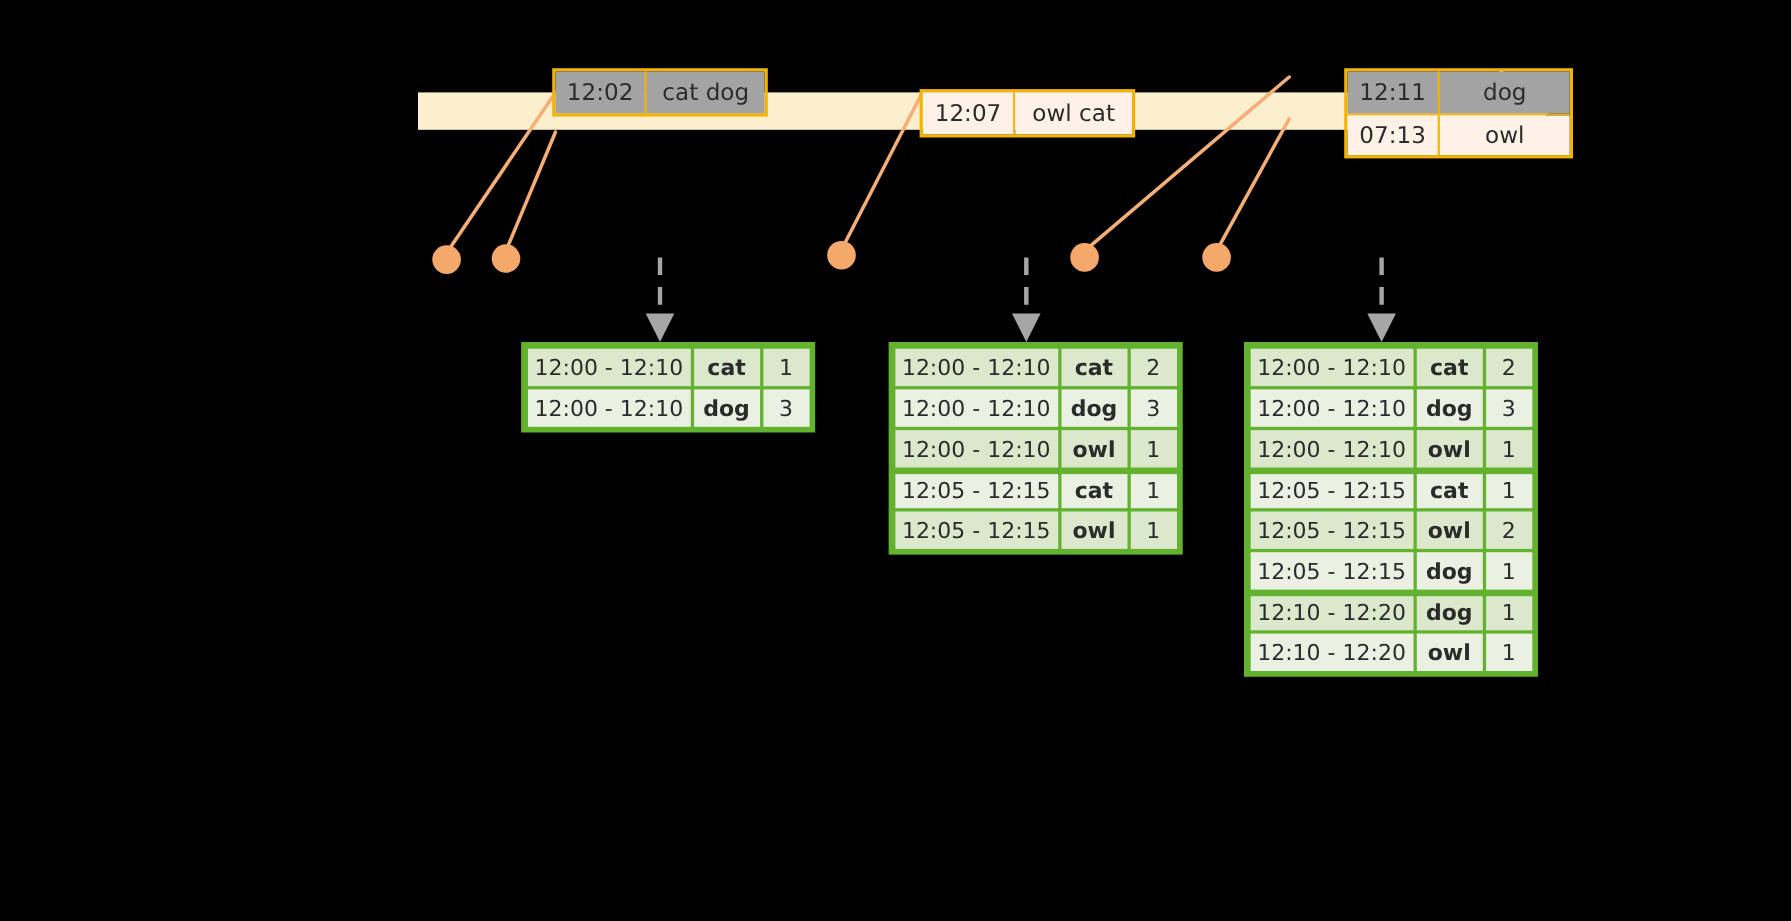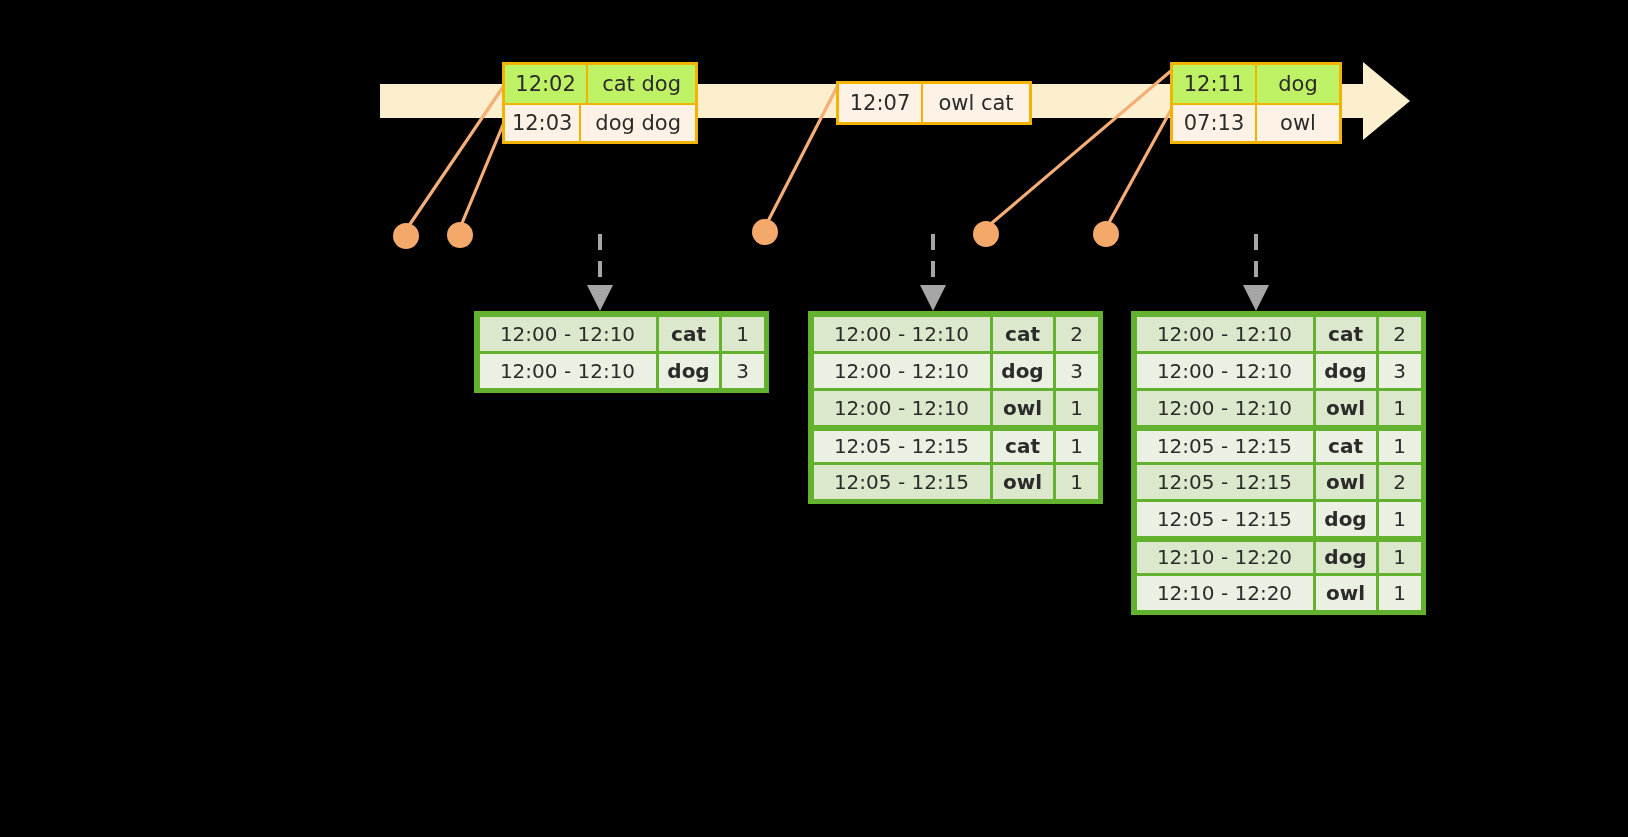--- a/index.html
+++ b/index.html
@@ -23,7 +23,7 @@
     flex:1;display:flex;align-items:center;justify-content:center;
     font-size:21px;box-sizing:border-box;padding:0 14px;white-space:nowrap;
   }
-  .shade-a .evt-time,.shade-a .evt-words{background:#bef264;}
+  .shade-a .evt-time,.shade-a .evt-words{background:#a3a3a3;}
   .shade-b .evt-time,.shade-b .evt-words{background:#FDF2E5;}
 
   

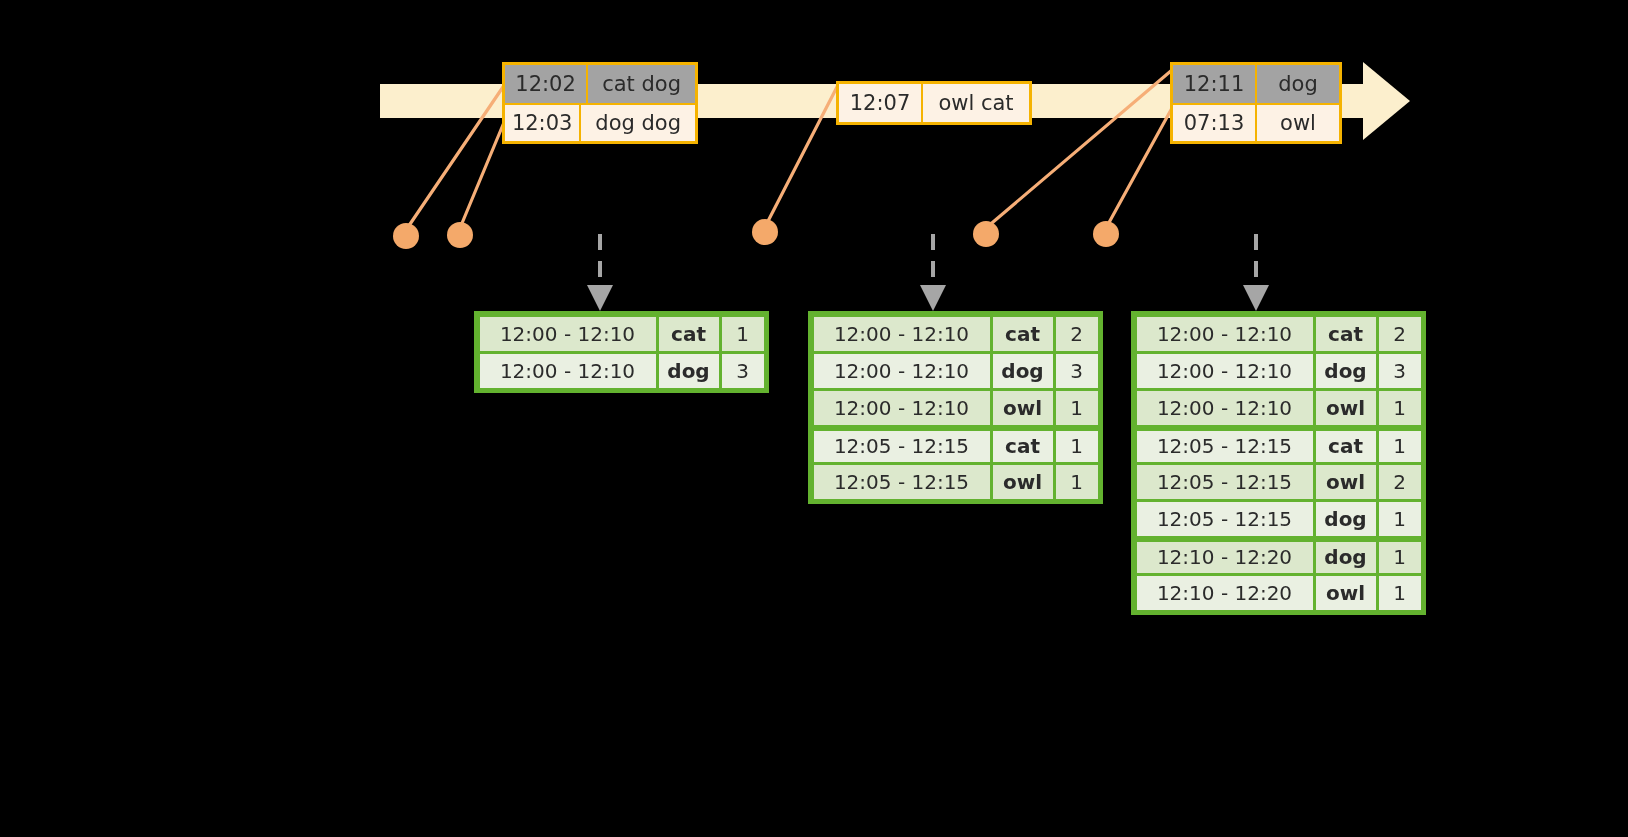--- a/index.html
+++ b/index.html
@@ -103,7 +103,7 @@
     </div>
   </div>
 
-  <div class="evt-group" style="left:1170px;top:62px;width:172px;">
+  <div class="evt-group" style="left:1222px;top:62px;width:208px;">
     <div class="evt-row shade-a">
       <div class="evt-time">12:11</div>
       <div class="evt-words">dog</div>

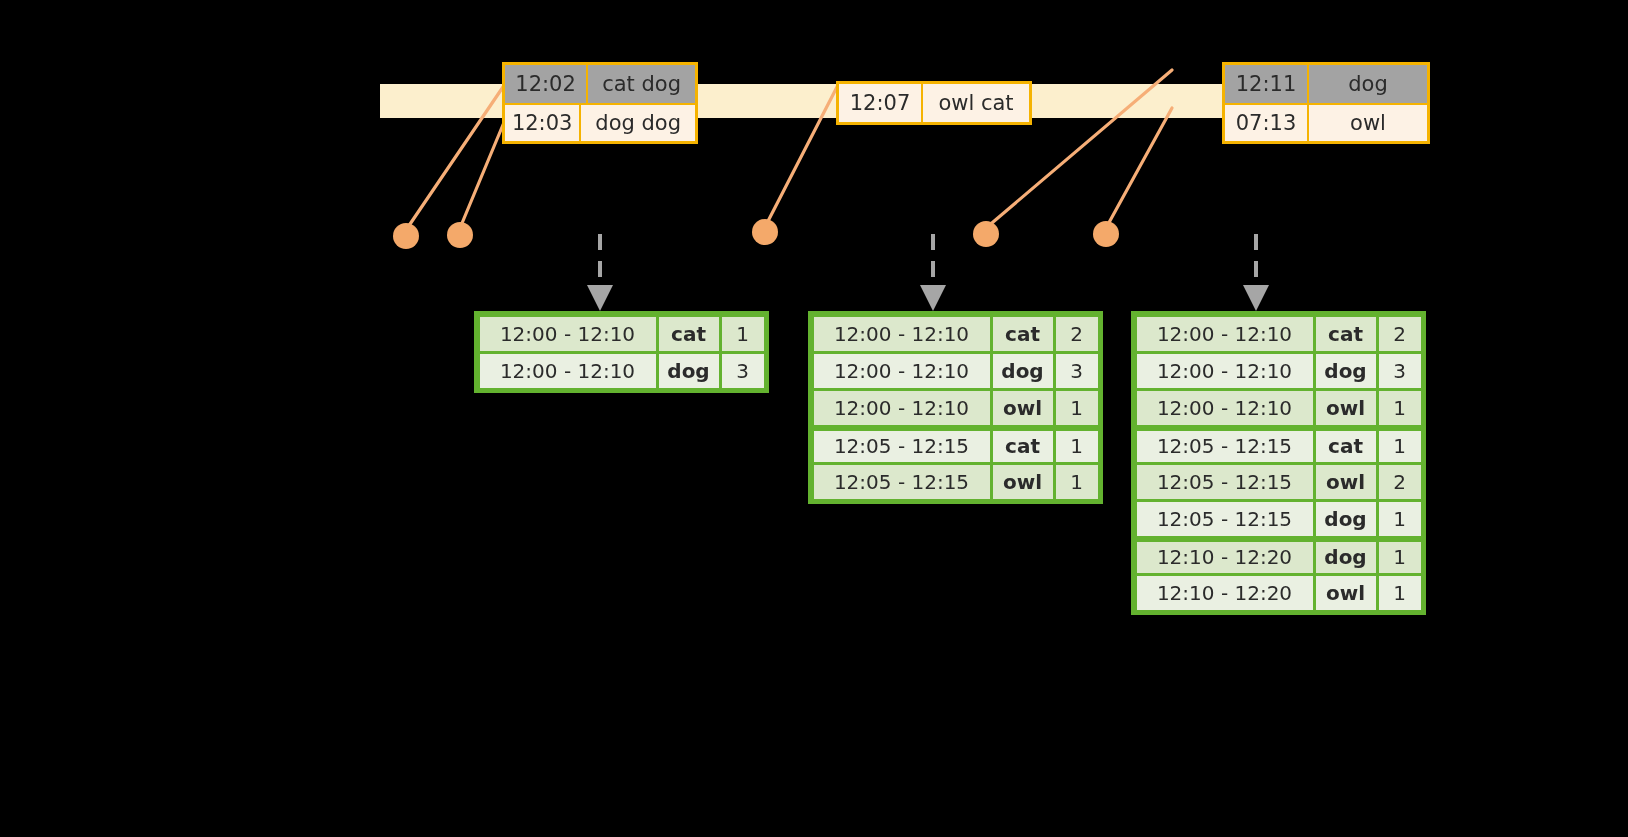--- a/index.html
+++ b/index.html
@@ -89,10 +89,6 @@
     <div class="evt-row shade-a">
       <div class="evt-time">12:02</div>
       <div class="evt-words">cat dog</div>
-    </div>
-    <div class="evt-row shade-b">
-      <div class="evt-time">12:03</div>
-      <div class="evt-words">dog dog</div>
     </div>
   </div>
 

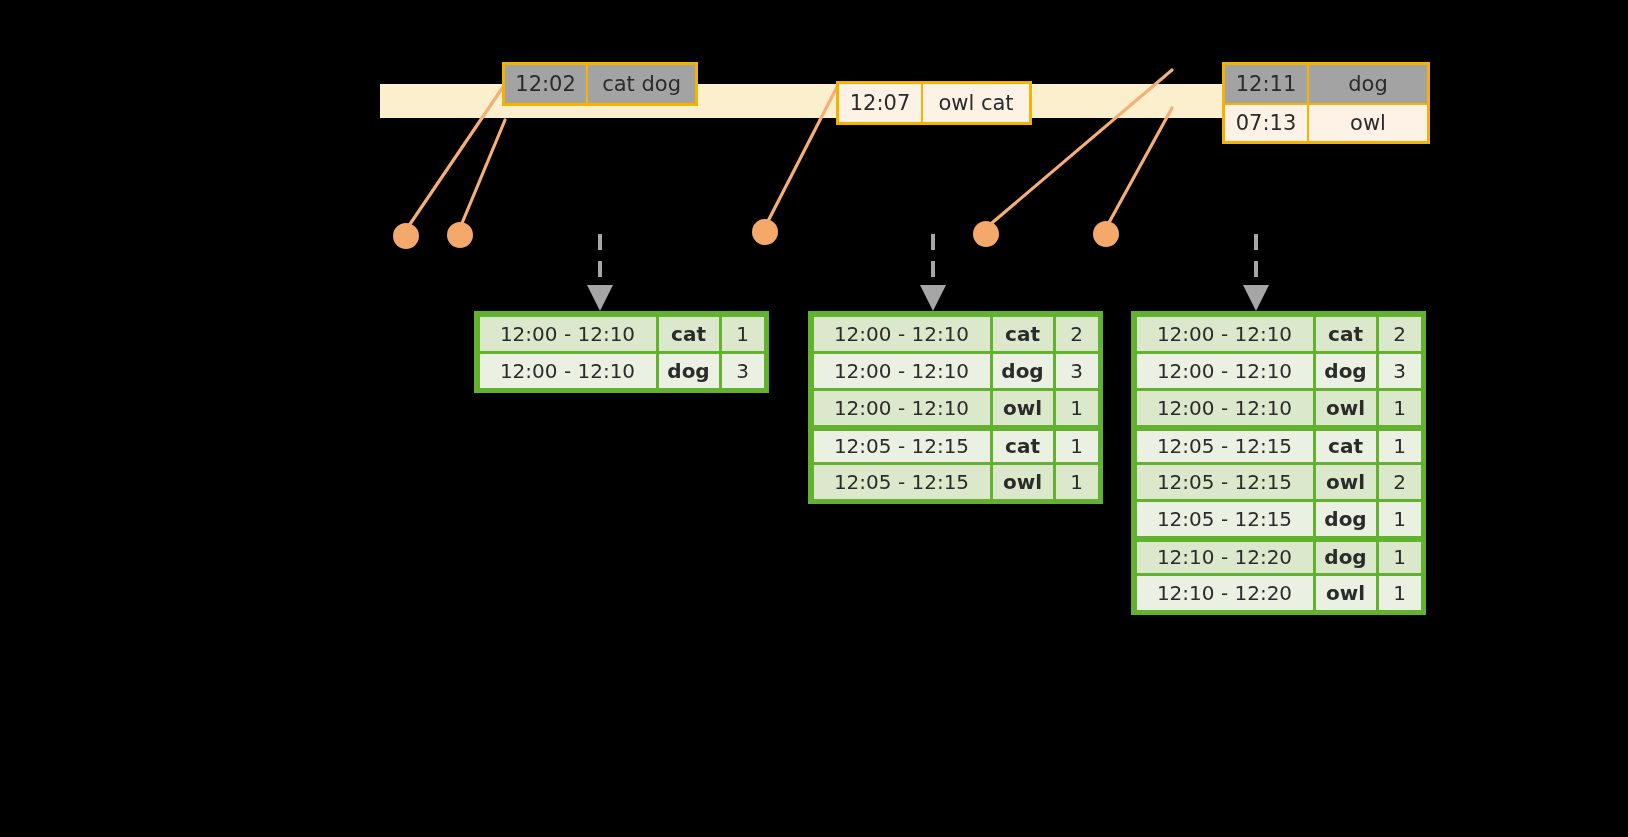--- a/index.html
+++ b/index.html
@@ -34,7 +34,7 @@
     font-size:20px;box-sizing:border-box;white-space:nowrap;
     margin:1.5px;
   }
-  .c-range{width:176px;}
+  .c-range{width:148px;}
   .c-word{width:60px;font-weight:bold;}
   .c-count{width:42px;}
   .tone-a .gcell{background:#DCE8CC;}

